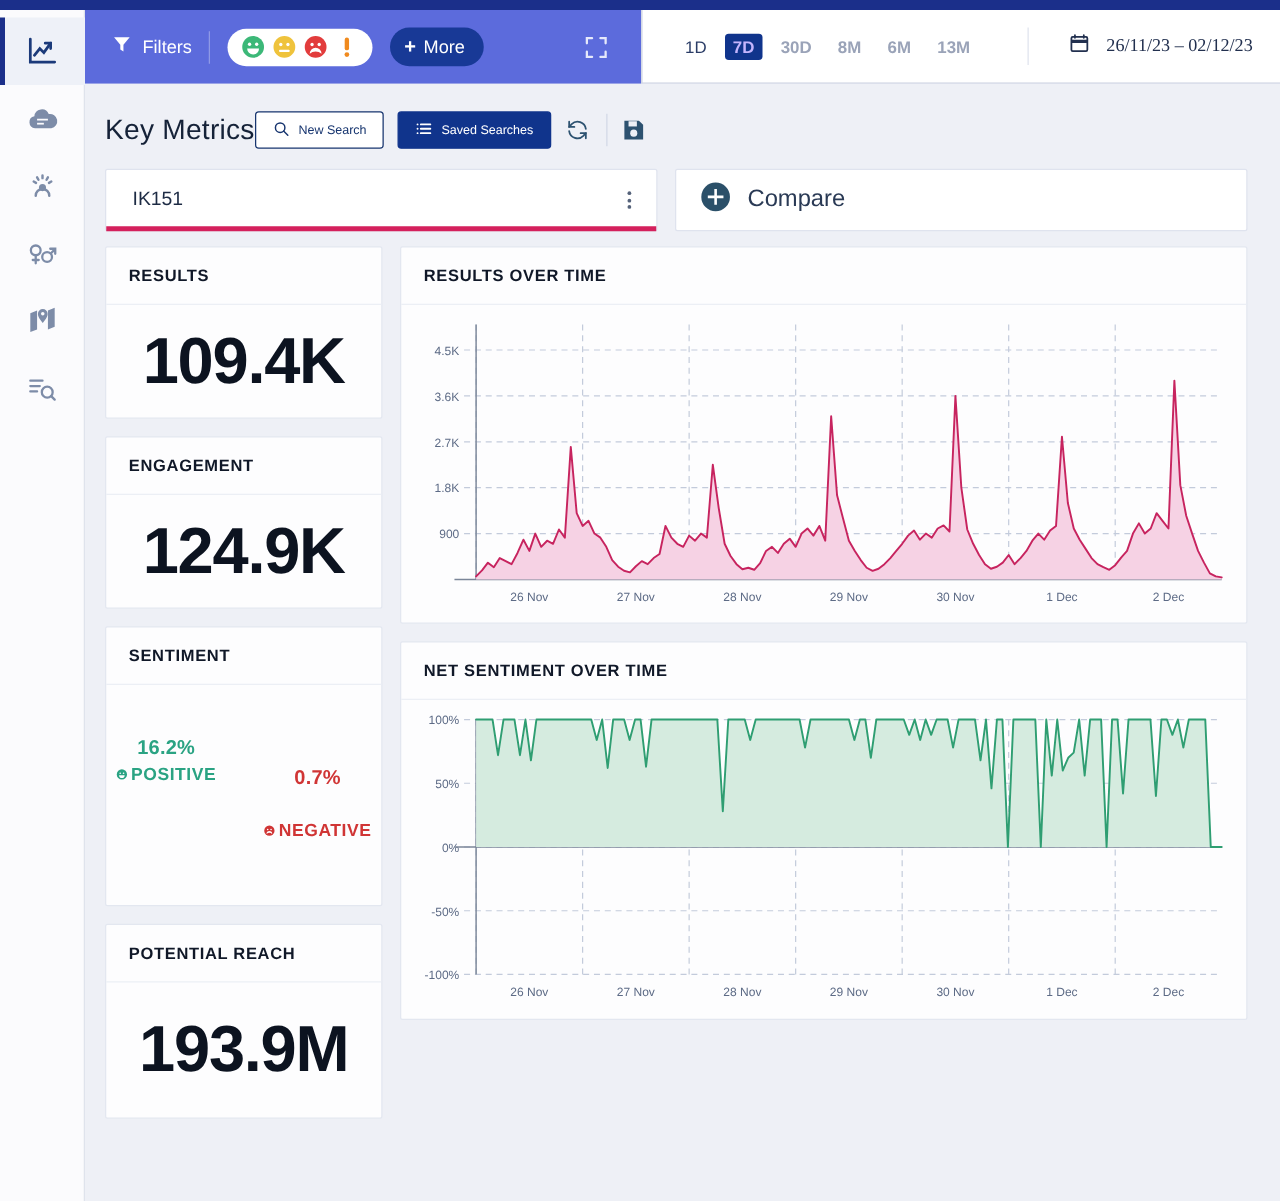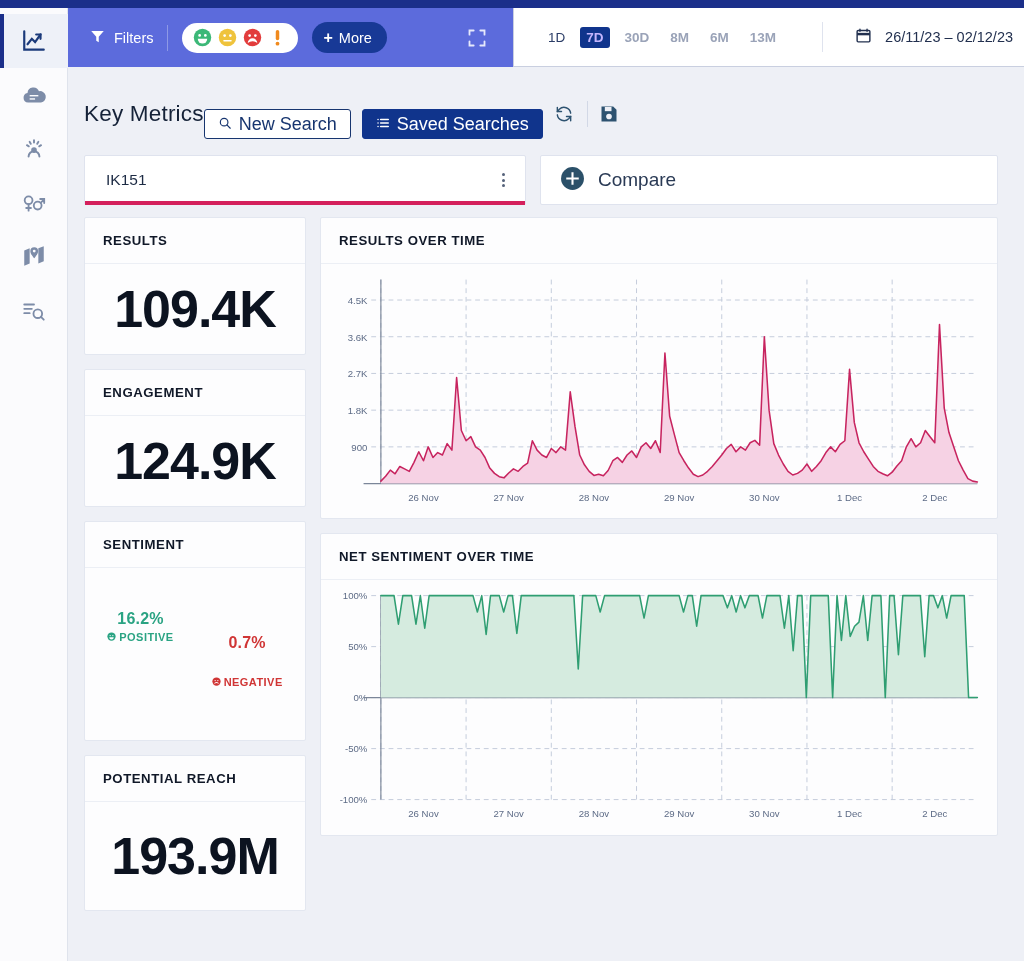--- a/index.html
+++ b/index.html
@@ -73,7 +73,7 @@
   .range.plain { color:#2a3c66; font-weight:400; }
   .range.active { background:#10348c; color:#c4b5fd; }
   .date-sep { width:1px; height:30px; background:#dfe3ee; margin-left:40px; }
-  .daterange { display:flex; align-items:center; gap:13px; padding-left:32px; color:#22304f; font-size:14.5px; cursor:pointer; }
+  .daterange { display:flex; align-items:center; gap:13px; padding-left:32px; color:#22304f; font-size:14.5px; cursor:pointer;font-family:Liberation Serif, serif; }
   .daterange svg { width:17px; height:17px; }
 
   

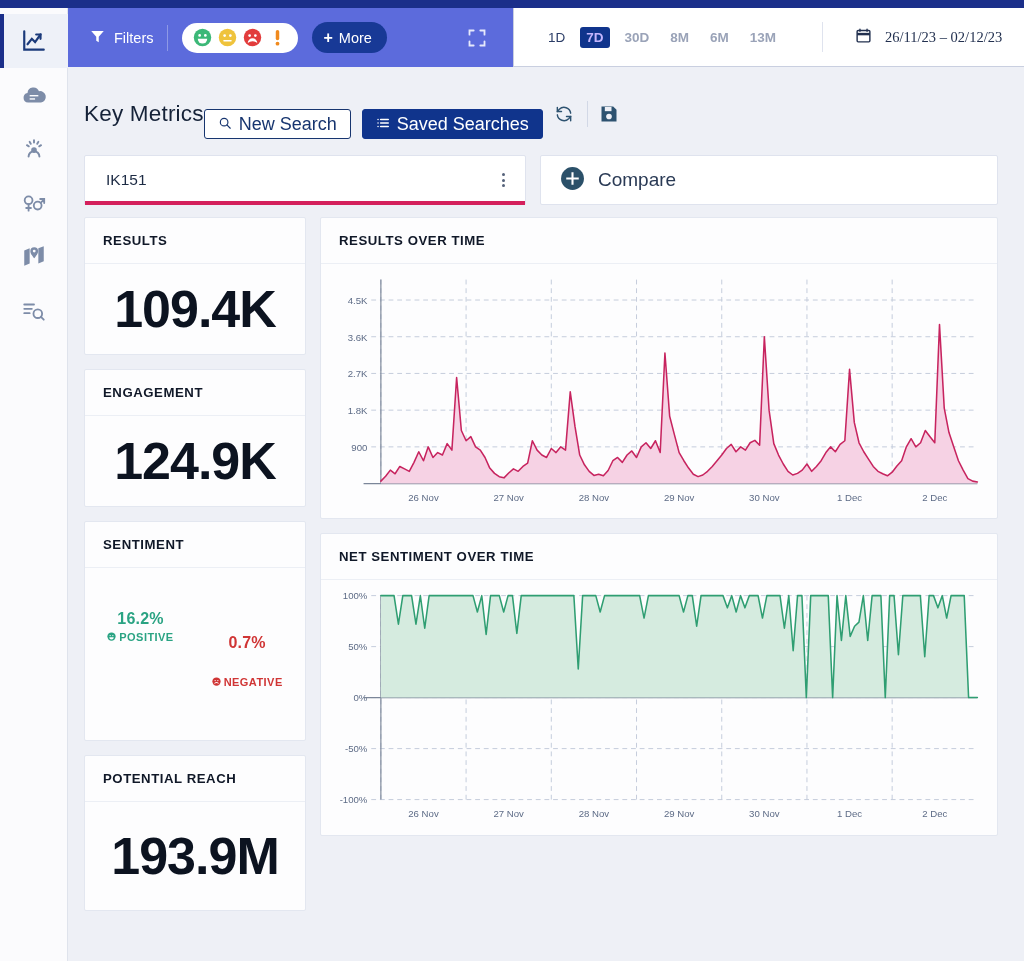--- a/index.html
+++ b/index.html
@@ -87,7 +87,7 @@
   .head-actions { display:flex; align-items:center; gap:11px; }
   .btn {
     height:30px; display:flex; align-items:center; gap:7px; padding:0 13px;
-    font-size:18px; border-radius:3px; cursor:pointer; font-family:inherit;margin-top:20px;
+    font-size:10px; border-radius:3px; cursor:pointer; font-family:inherit;
   }
   .btn-outline { background:#fff; border:1px solid #17356f; color:#17356f; }
   .btn-solid { background:#10348c; border:1px solid #10348c; color:#fff; }

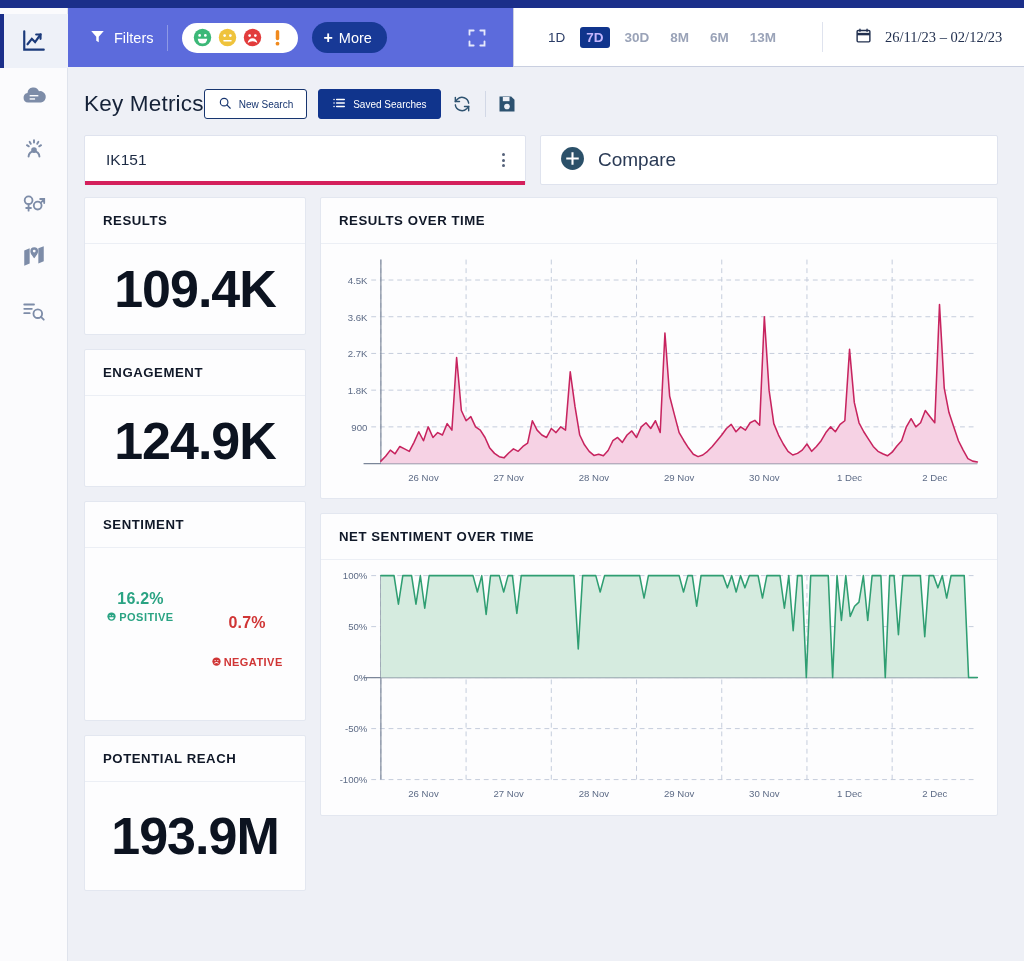--- a/index.html
+++ b/index.html
@@ -136,7 +136,7 @@
   .sent-body { display:flex; justify-content:center; gap:38px; padding:42px 0 52px; }
   .sent-col { text-align:center; }
   .sent-val { font-size:16px; font-weight:bold; letter-spacing:.2px; }
-  .sent-lbl { font-size:11px; font-weight:bold; letter-spacing:.45px; margin-top:3px; display:flex; align-items:center; gap:3px; justify-content:center; }
+  .sent-lbl { font-size:14px; font-weight:bold; letter-spacing:.45px; margin-top:3px; display:flex; align-items:center; gap:3px; justify-content:center; }
   .sent-lbl svg { width:9px; height:9px; }
   .pos { color:#2aa383; }
   .neg { color:#d03535;margin-top:24px; }

